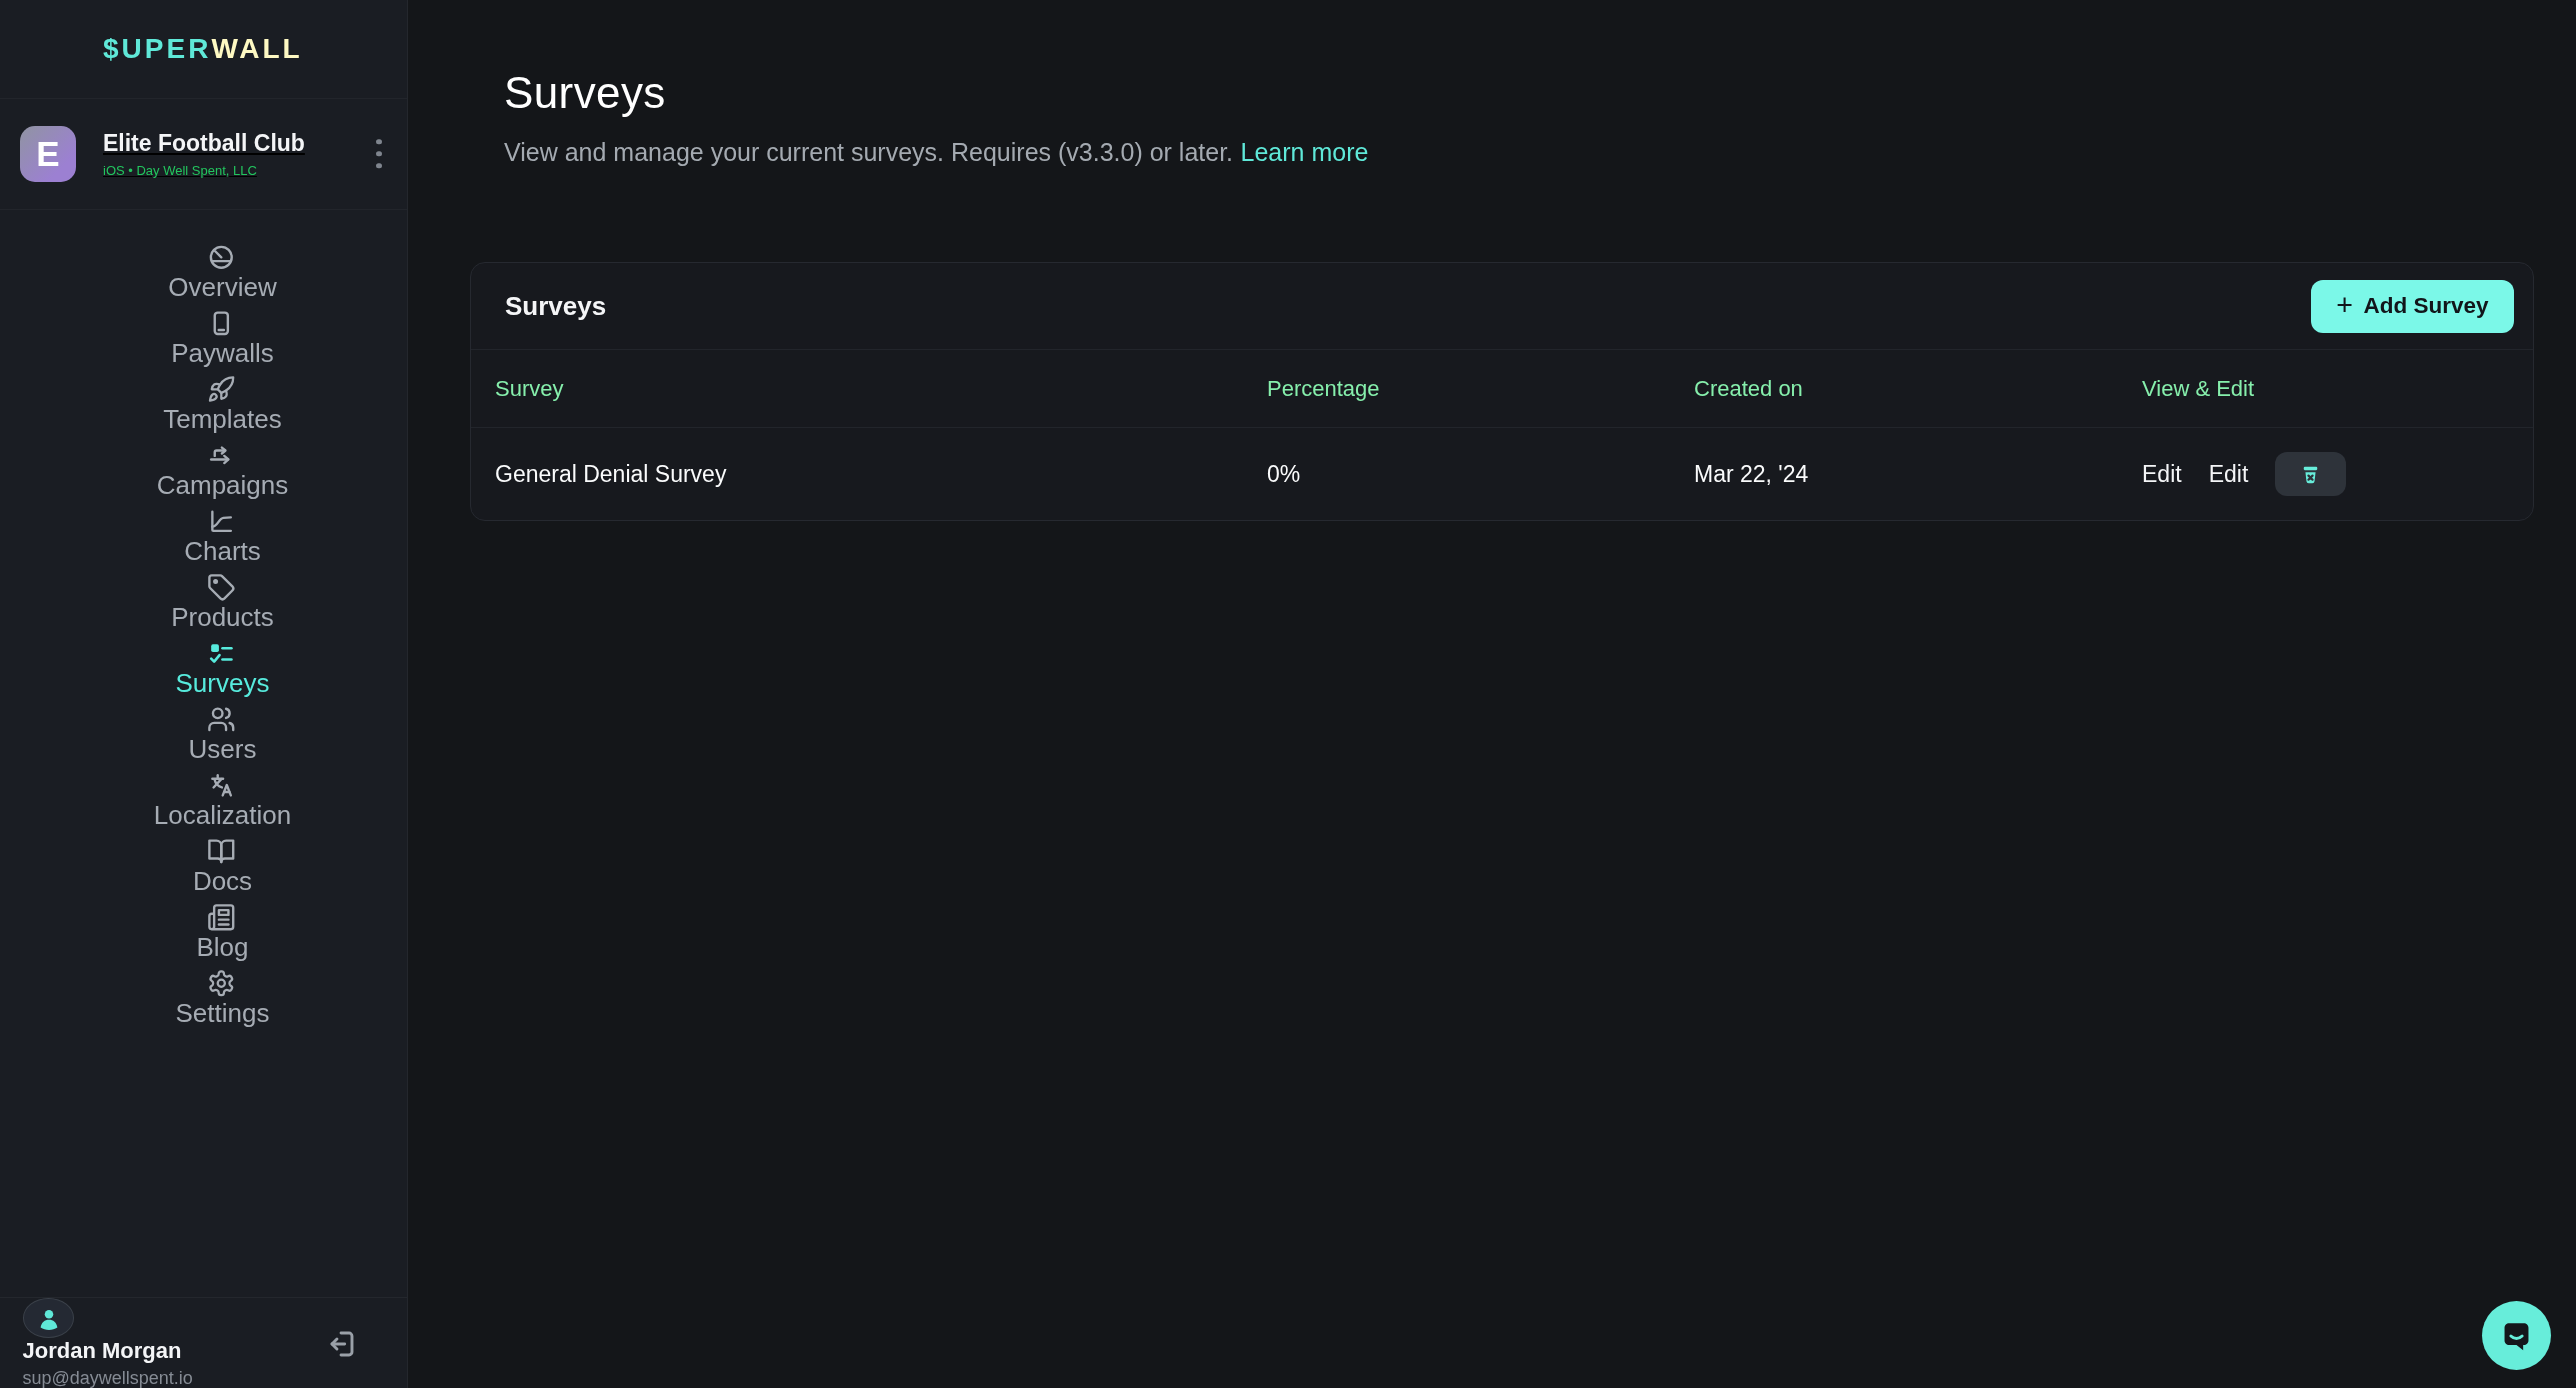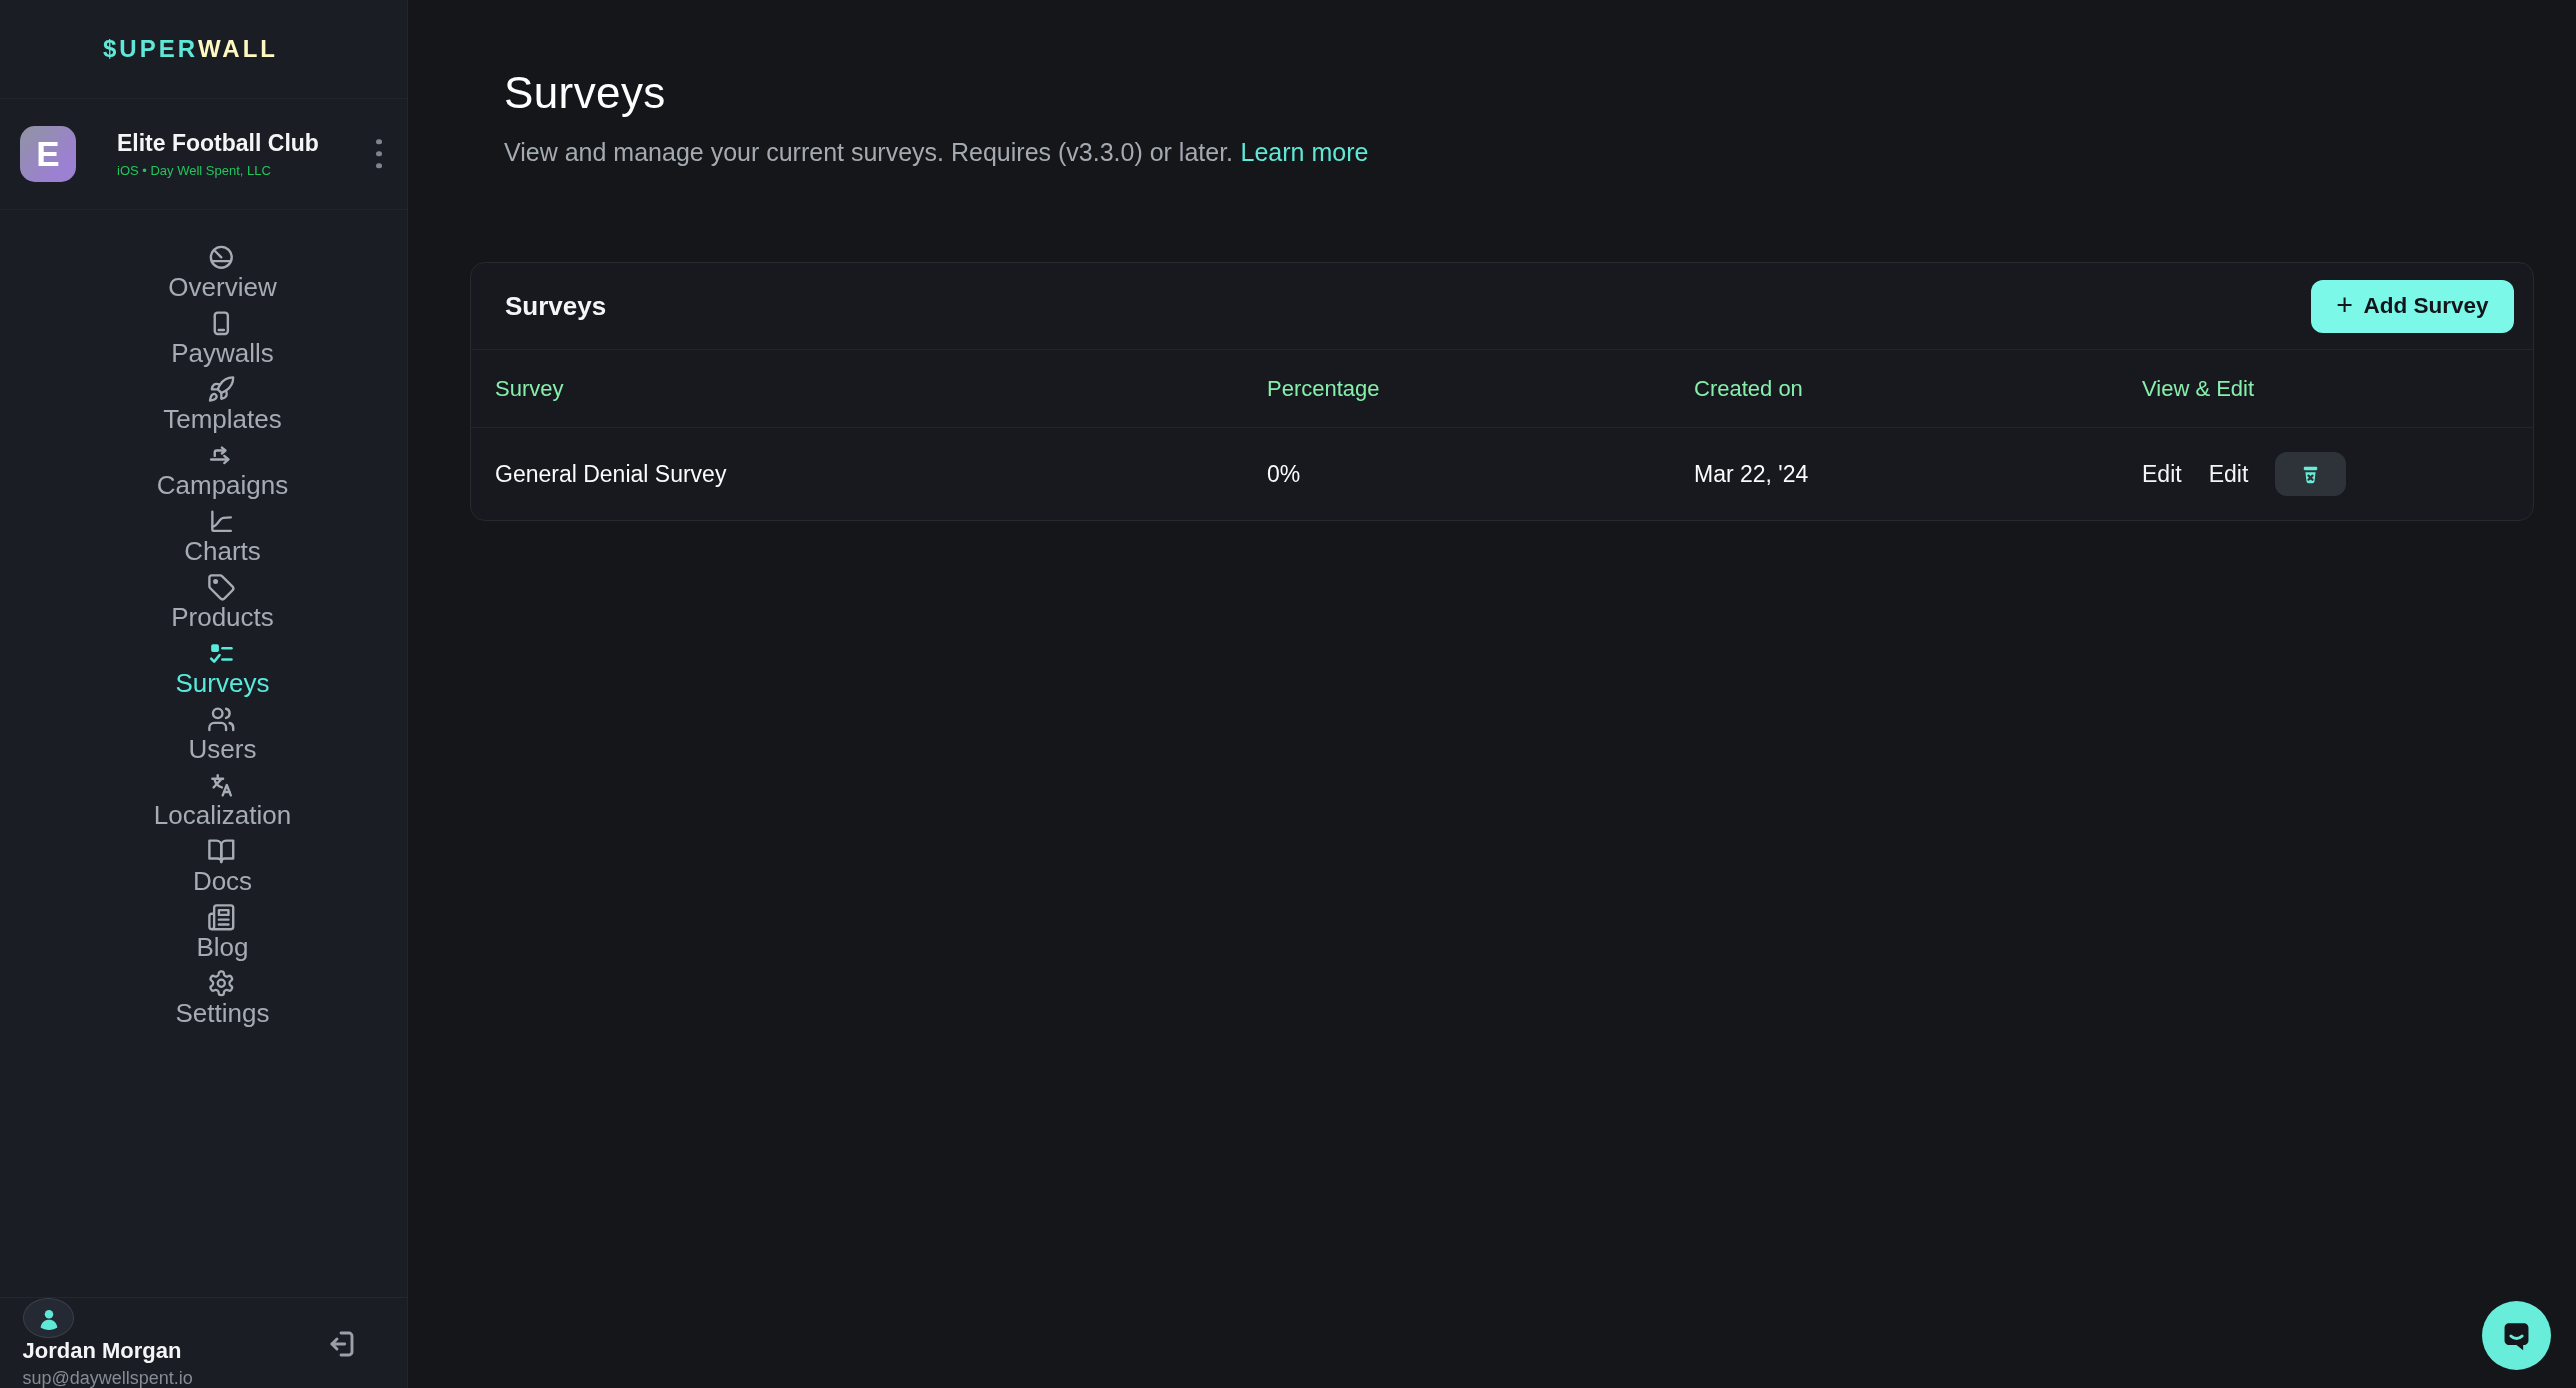--- a/index.html
+++ b/index.html
@@ -12,7 +12,7 @@
   .sidebar { position:absolute; left:0; top:0; width:408px; height:1389px;
     background:#1A1D23; border-right:1.5px solid #24272D; box-sizing:border-box; }
   .logo-row { height:98px; border-bottom:1.5px solid #22252B; display:flex; align-items:center;
-    padding-left:103px; font-size:24px; font-weight:800; letter-spacing:3px; }
+    padding-left:103px; font-size:28px; font-weight:800; letter-spacing:3px; }
   .logo-teal { color:#5FE8D8; } .logo-white { color:#fef9c3; }
 
   .workspace { height:110px; border-bottom:1.5px solid #22252B; display:flex; align-items:center; position:relative; cursor:pointer; }

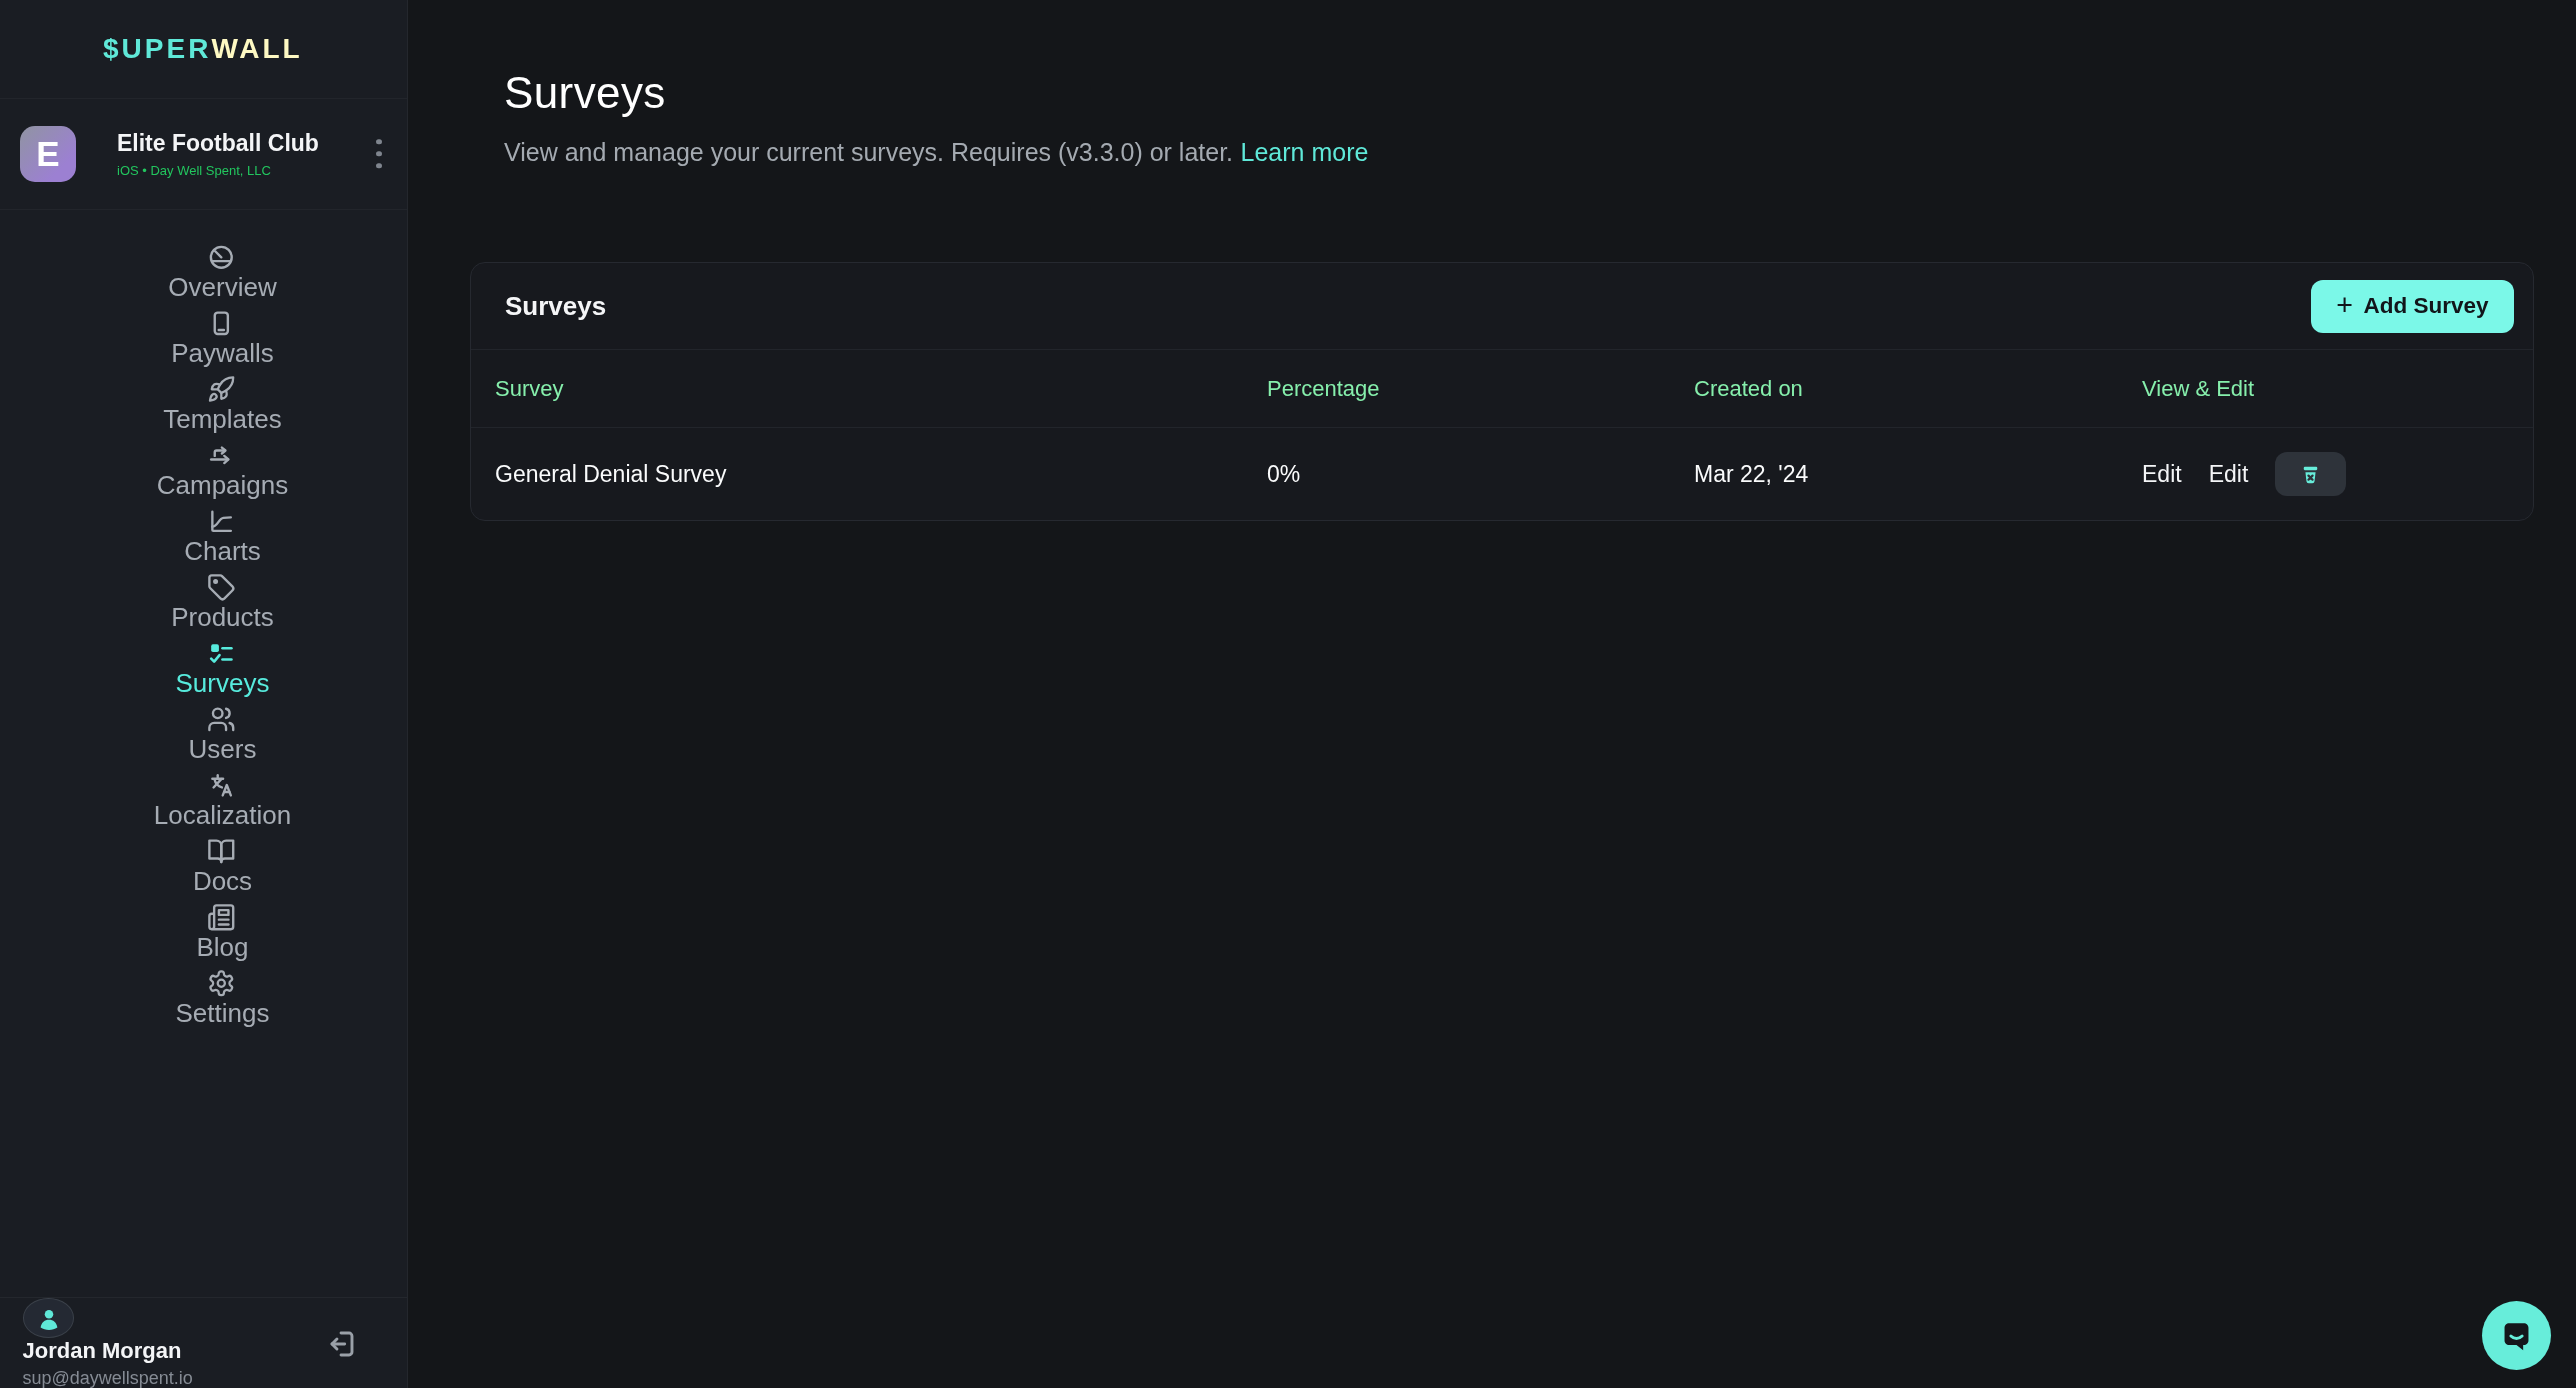--- a/index.html
+++ b/index.html
@@ -19,7 +19,7 @@
   .ws-avatar { width:56px; height:56px; border-radius:15px; margin-left:20px; flex:0 0 auto;
     background:linear-gradient(135deg,#9094A2 0%,#9C80D2 75%); color:#FFFFFF; font-size:35px; font-weight:600;
     display:flex; align-items:center; justify-content:center; }
-  .ws-info { margin-left:41px; }
+  .ws-info { margin-left:27px;text-decoration:underline; }
   .ws-name { font-size:23px; color:#F4F5F7; font-weight:600; }
   .ws-meta { font-size:13px; color:#22c55e; margin-top:6px; }
   .kebab { position:absolute; right:19.5px; top:50%; transform:translateY(-50%);

